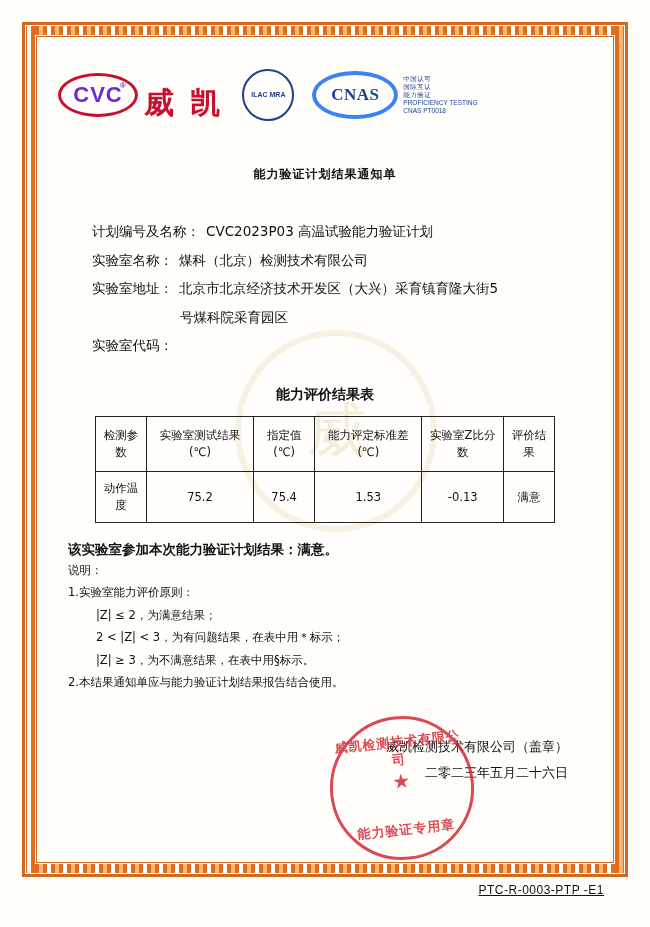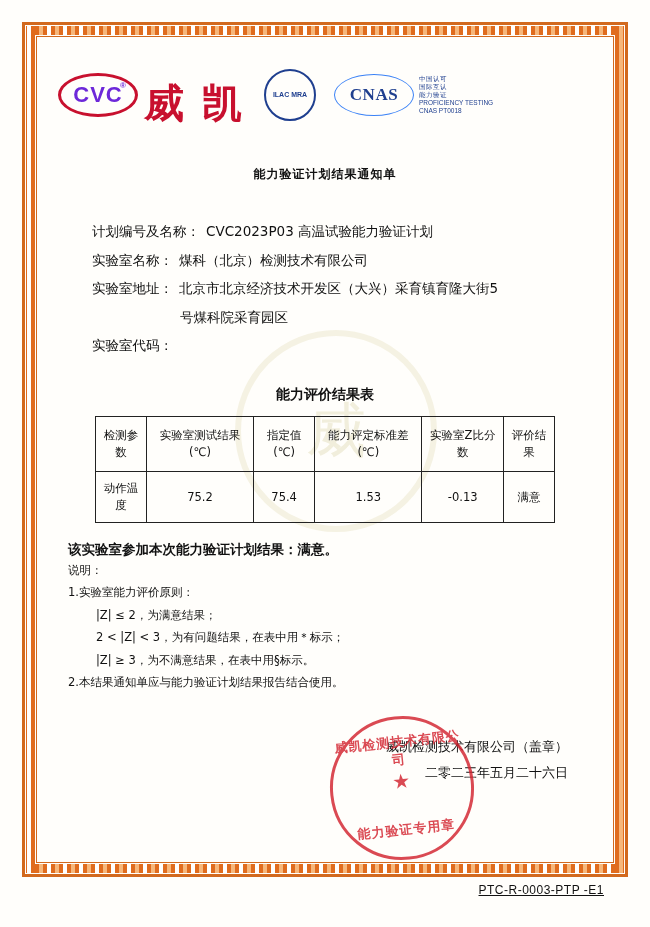--- a/index.html
+++ b/index.html
@@ -104,9 +104,9 @@
   }
   .cvc-cn {
     color: #c8102e;
-    font-size: 40px;
-    font-weight: bold;
-    font-family: Liberation Serif, serif;
+    font-size: 30px;
+    font-weight: bold;
+    font-family: Liberation Sans, sans-serif;
     letter-spacing: 4px;
     margin-top: 17px;
   }

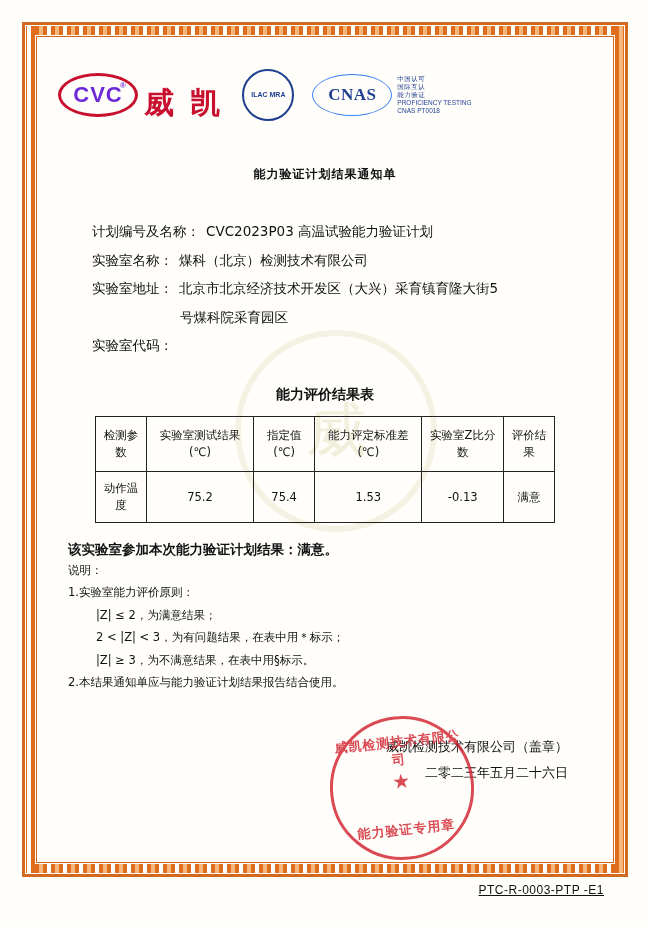--- a/index.html
+++ b/index.html
@@ -133,7 +133,7 @@
   .cnas-oval {
     width: 78px;
     height: 40px;
-    border: 1px solid #3b82f6;
+    border: 4px solid #3b82f6;
     border-radius: 50%;
     color: #1f3f8f;
     font-family: "Liberation Serif", serif;

